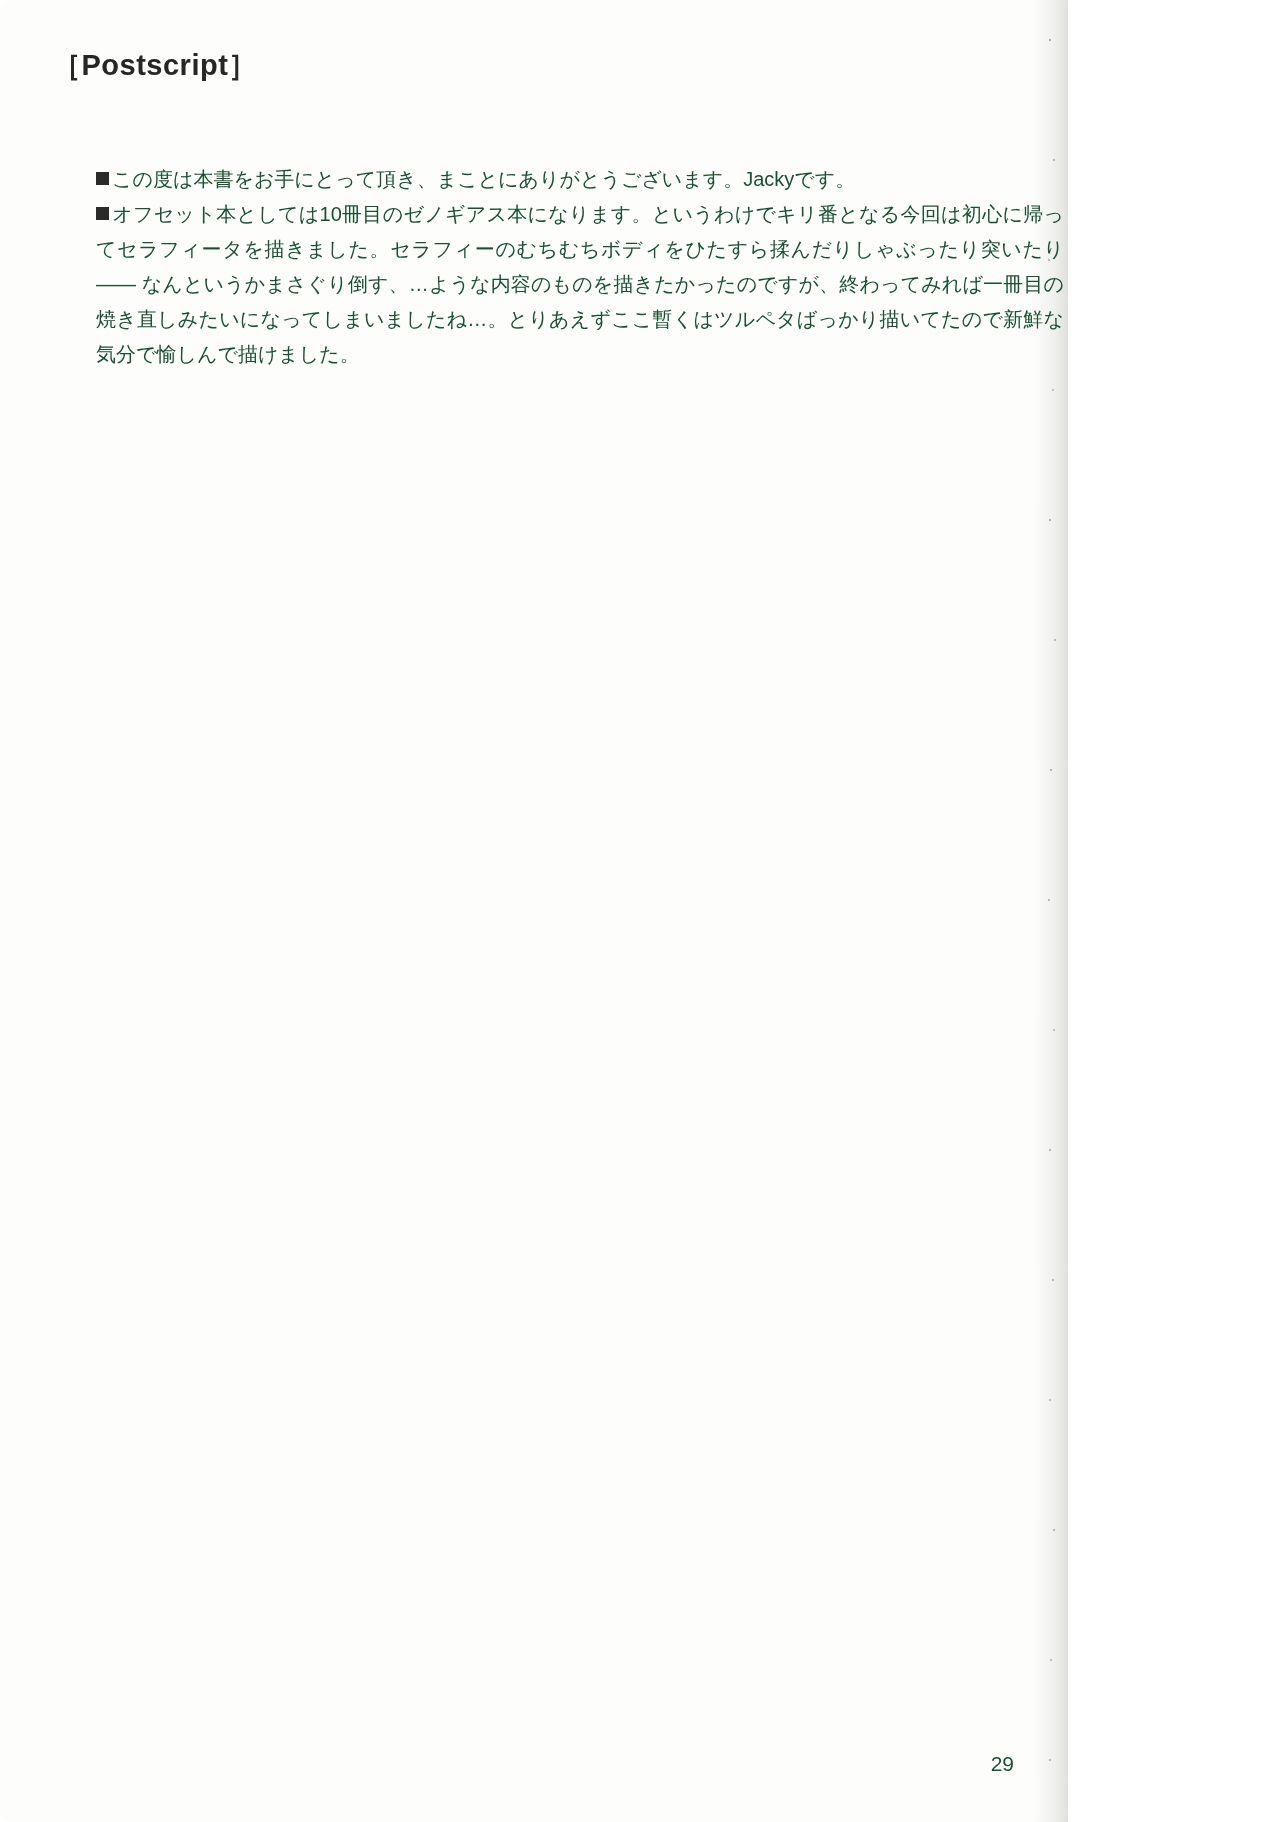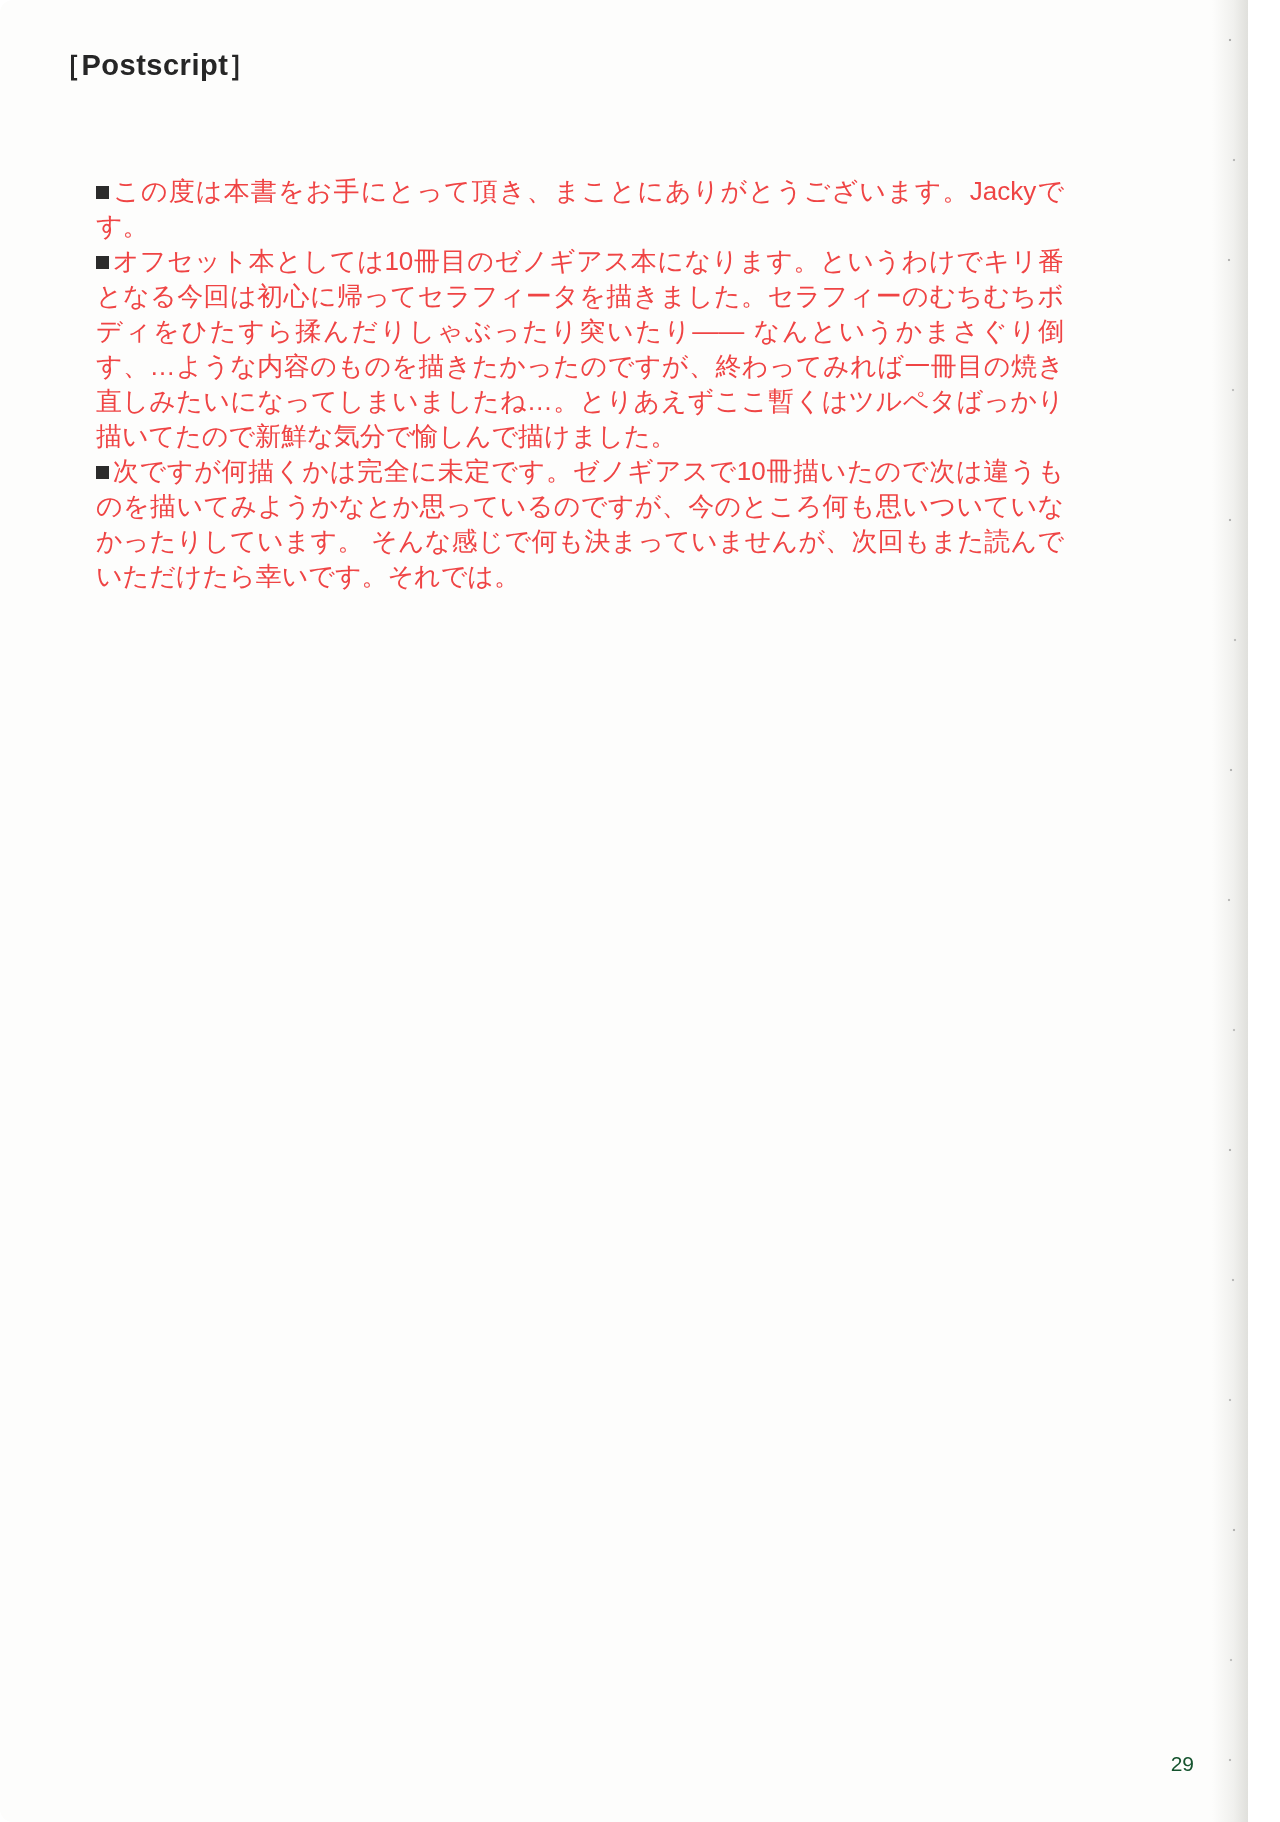--- a/index.html
+++ b/index.html
@@ -20,7 +20,7 @@
     position: absolute;
     left: 0;
     top: 0;
-    width: 1248px;
+    width: 1068px;
     height: 1822px;
     background: #fdfdfc;
     border-radius: 13px;

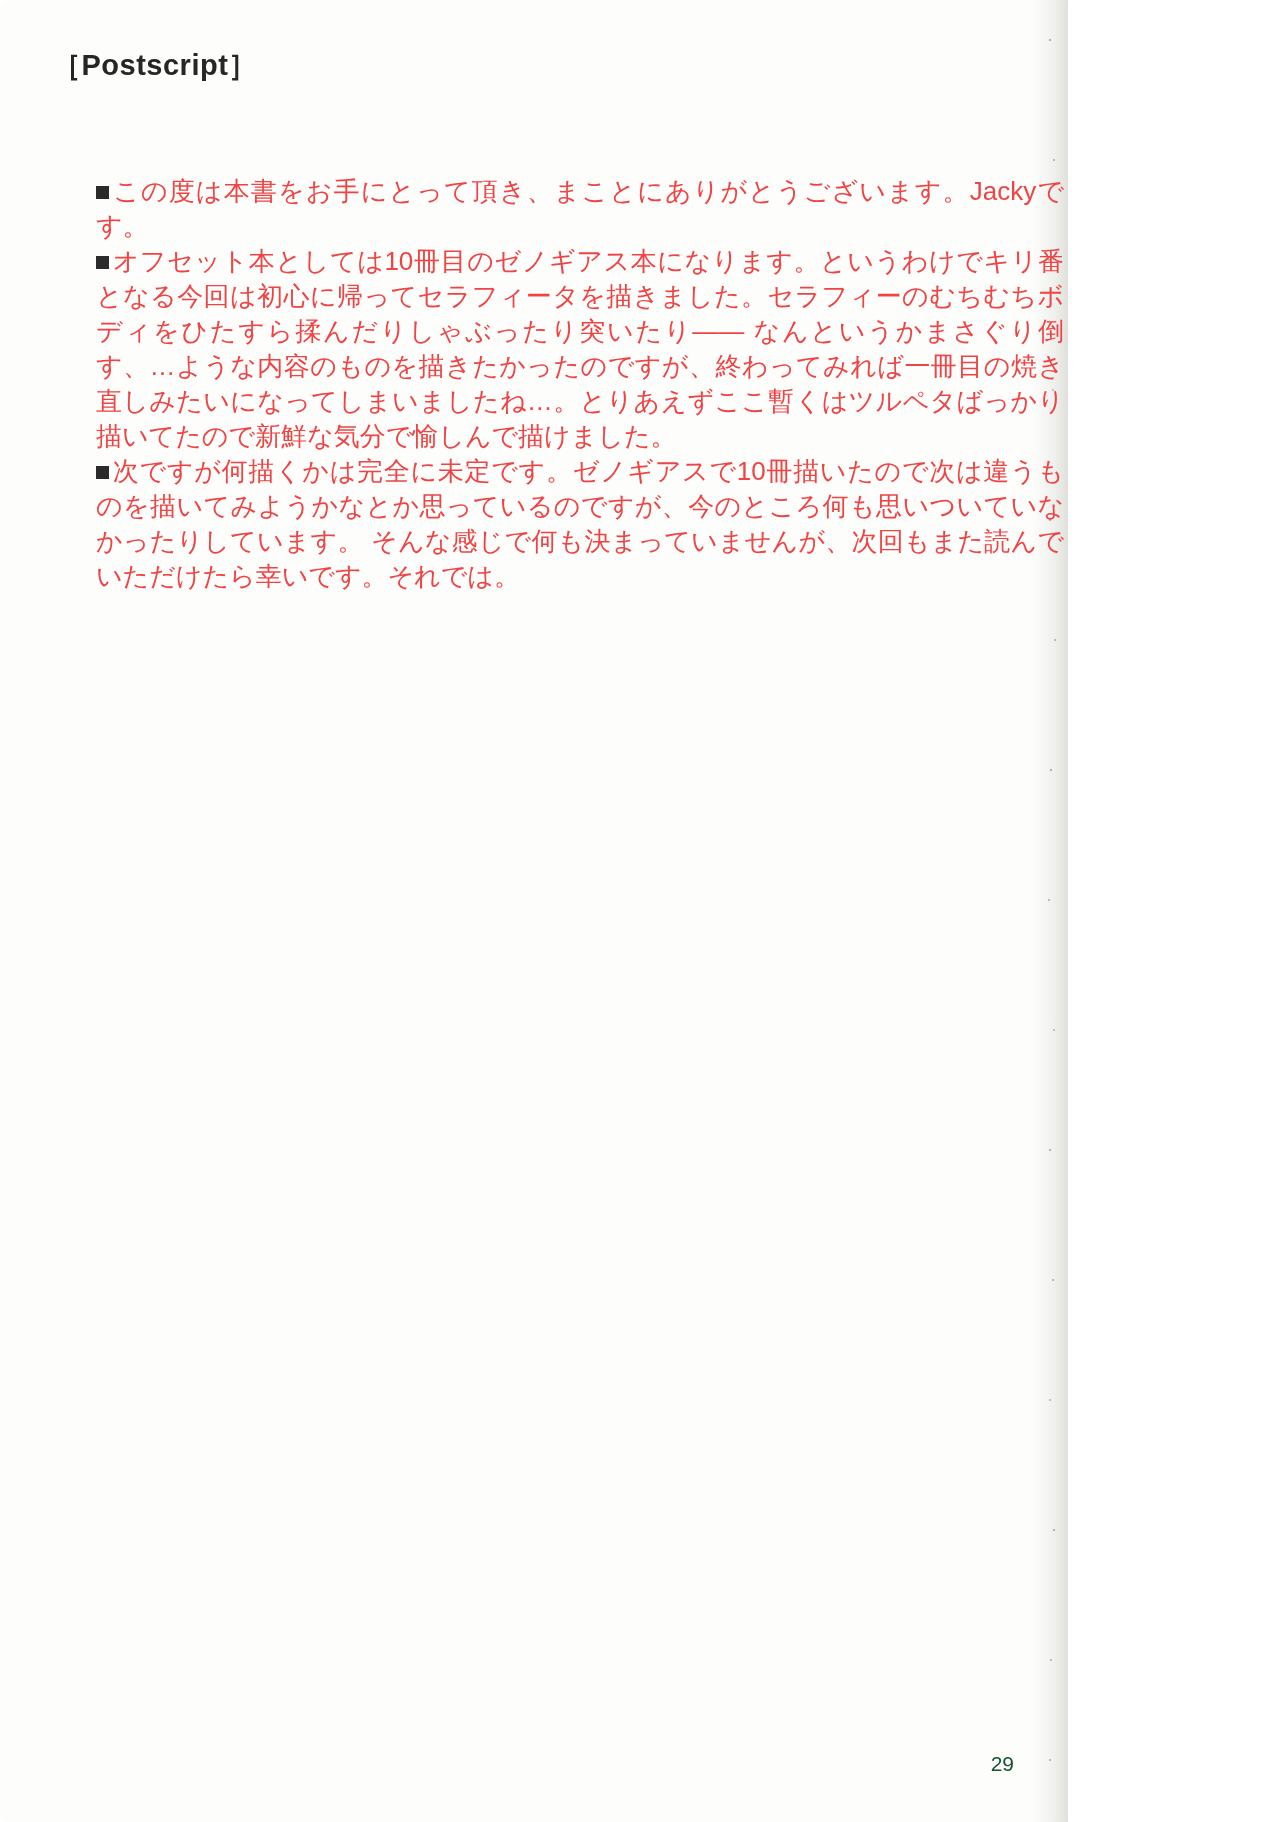--- a/index.html
+++ b/index.html
@@ -75,10 +75,10 @@
   .body-block {
     position: absolute;
     left: 96px;
-    top: 174px;
+    top: 162px;
     width: 968px;
-    color: #ef4444;
-    font-size: 26px;
+    color: #14532d;
+    font-size: 20px;
     line-height: 35px;
     text-align: justify;
     text-justify: inter-character;

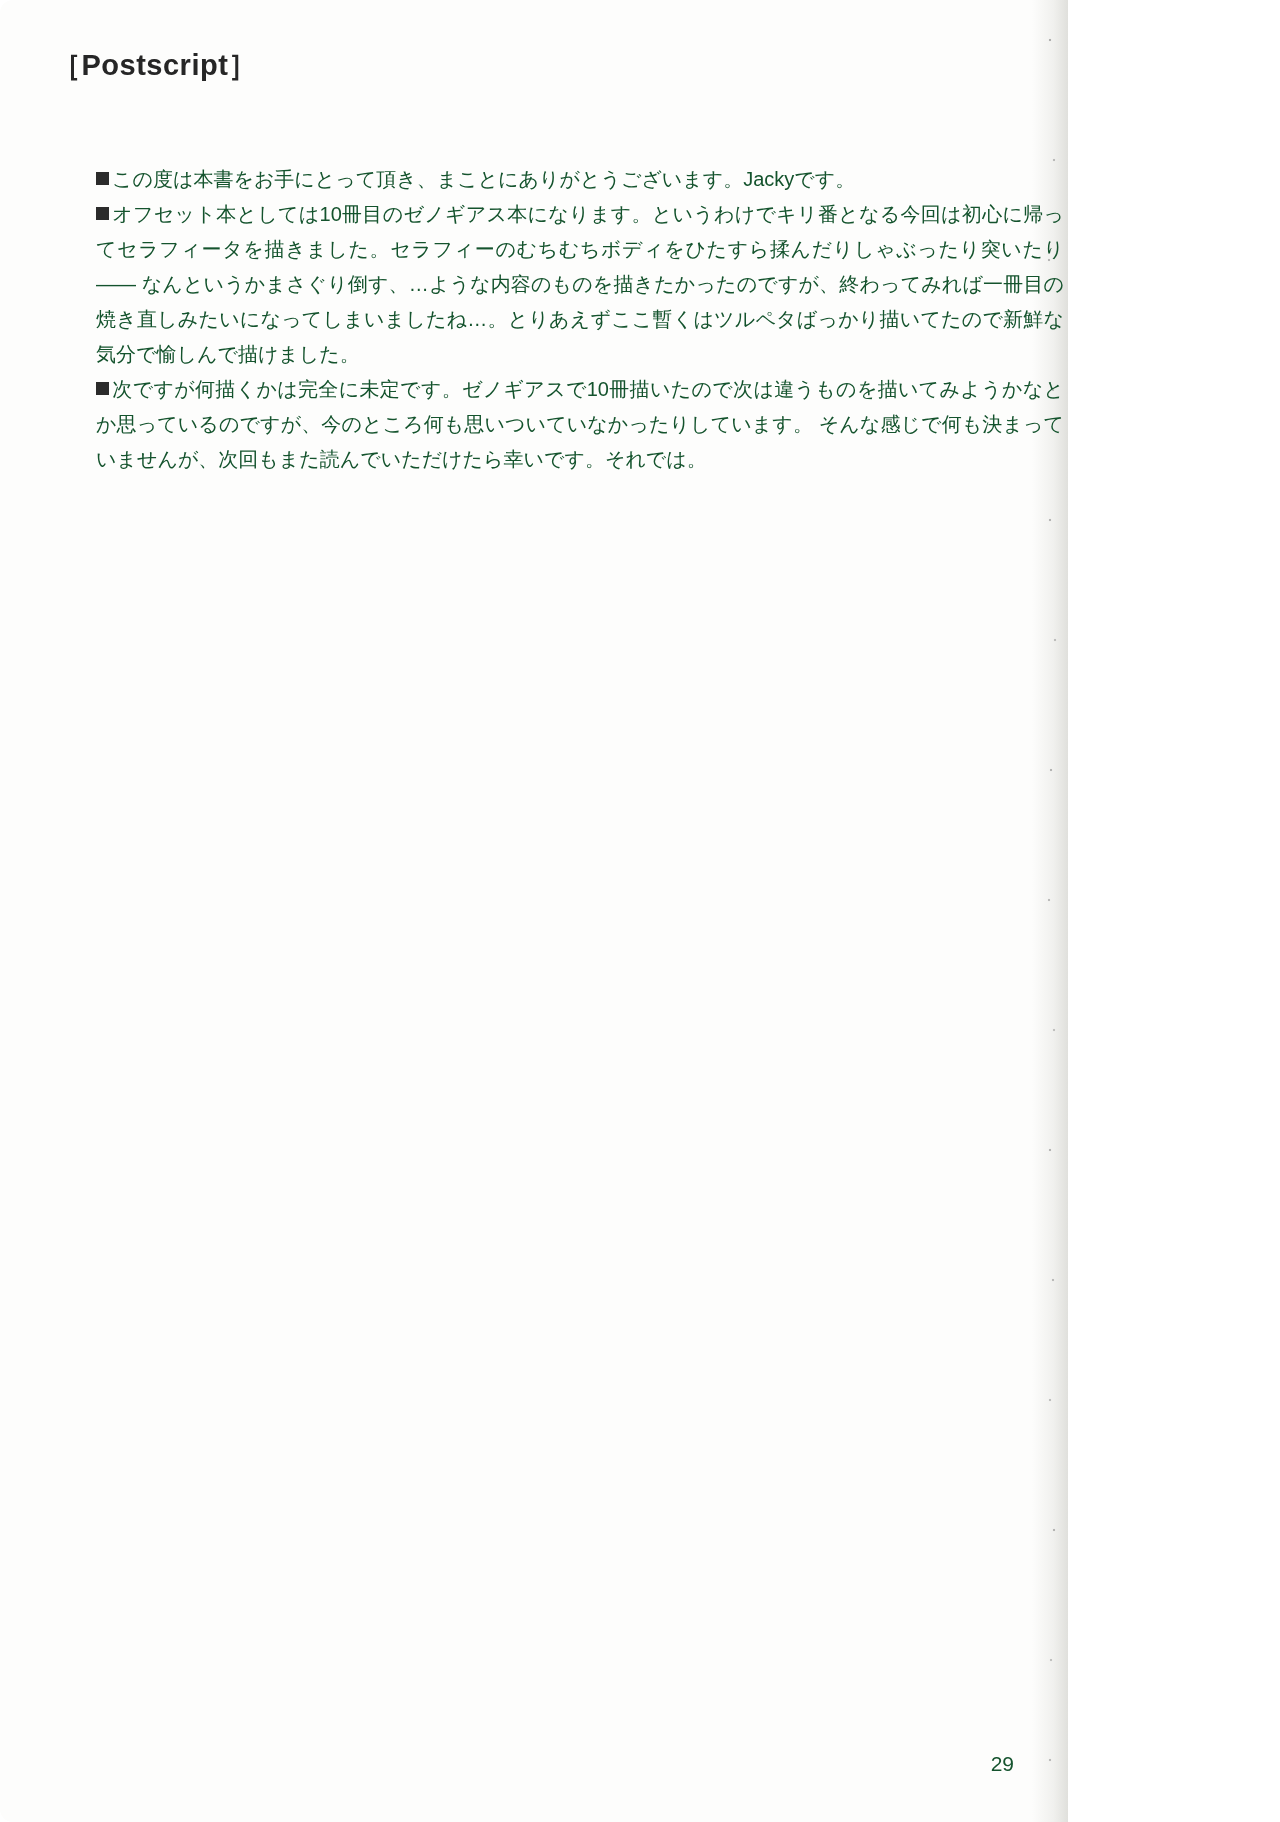--- a/index.html
+++ b/index.html
@@ -121,7 +121,6 @@
   <div class="body-block">
     <p class="para"><span class="bullet"></span><span>この度は本書をお手にとって頂き、まことにありがとうございます。Jackyです。</span></p>
     <p class="para"><span class="bullet"></span><span>オフセット本としては10冊目のゼノギアス本になります。というわけでキリ番となる今回は初心に帰ってセラフィータを描きました。セラフィーのむちむちボディをひたすら揉んだりしゃぶったり突いたり—— なんというかまさぐり倒す、…ような内容のものを描きたかったのですが、終わってみれば一冊目の焼き直しみたいになってしまいましたね…。とりあえずここ暫くはツルペタばっかり描いてたので新鮮な気分で愉しんで描けました。</span></p>
-    <p class="para"><span class="bullet"></span><span>次ですが何描くかは完全に未定です。ゼノギアスで10冊描いたので次は違うものを描いてみようかなとか思っているのですが、今のところ何も思いついていなかったりしています。 そんな感じで何も決まっていませんが、次回もまた読んでいただけたら幸いです。それでは。</span></p>
   </div>
 
   <div class="page-number">29</div>

